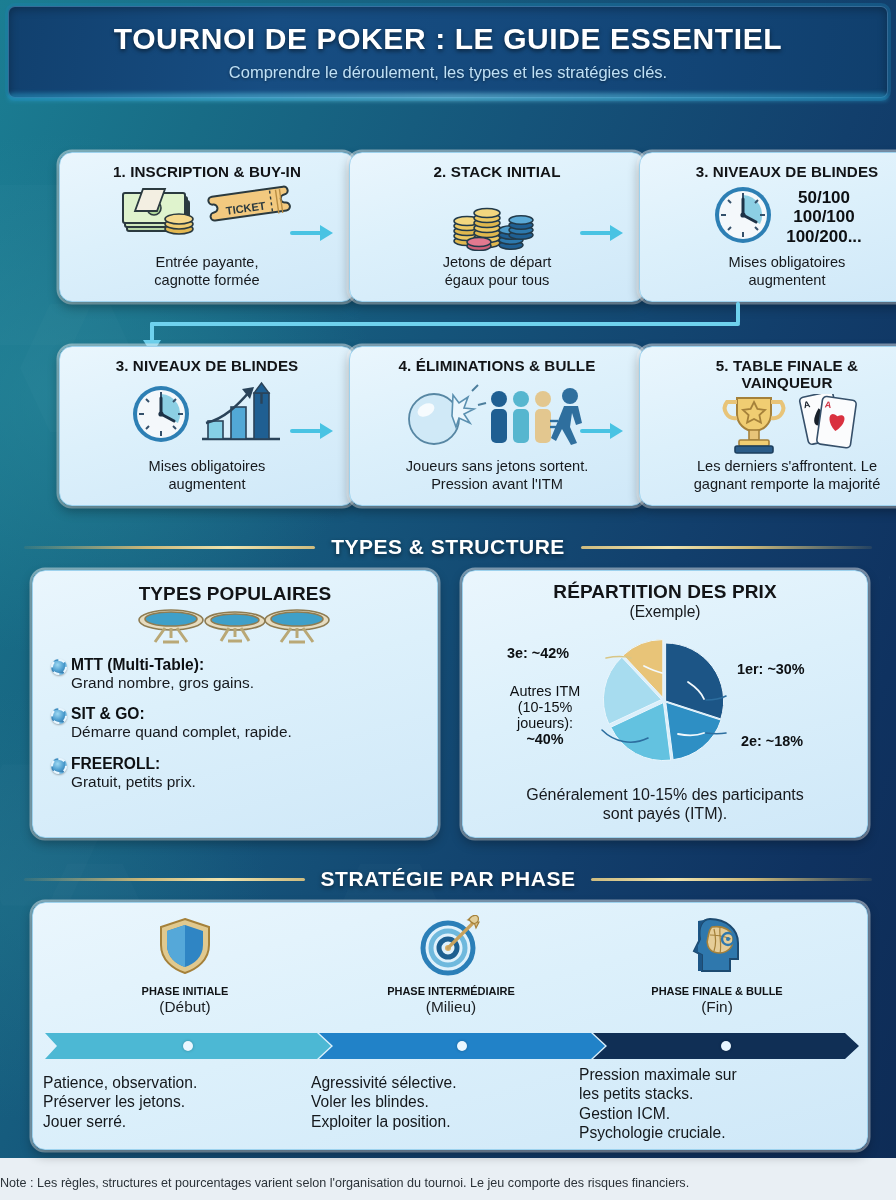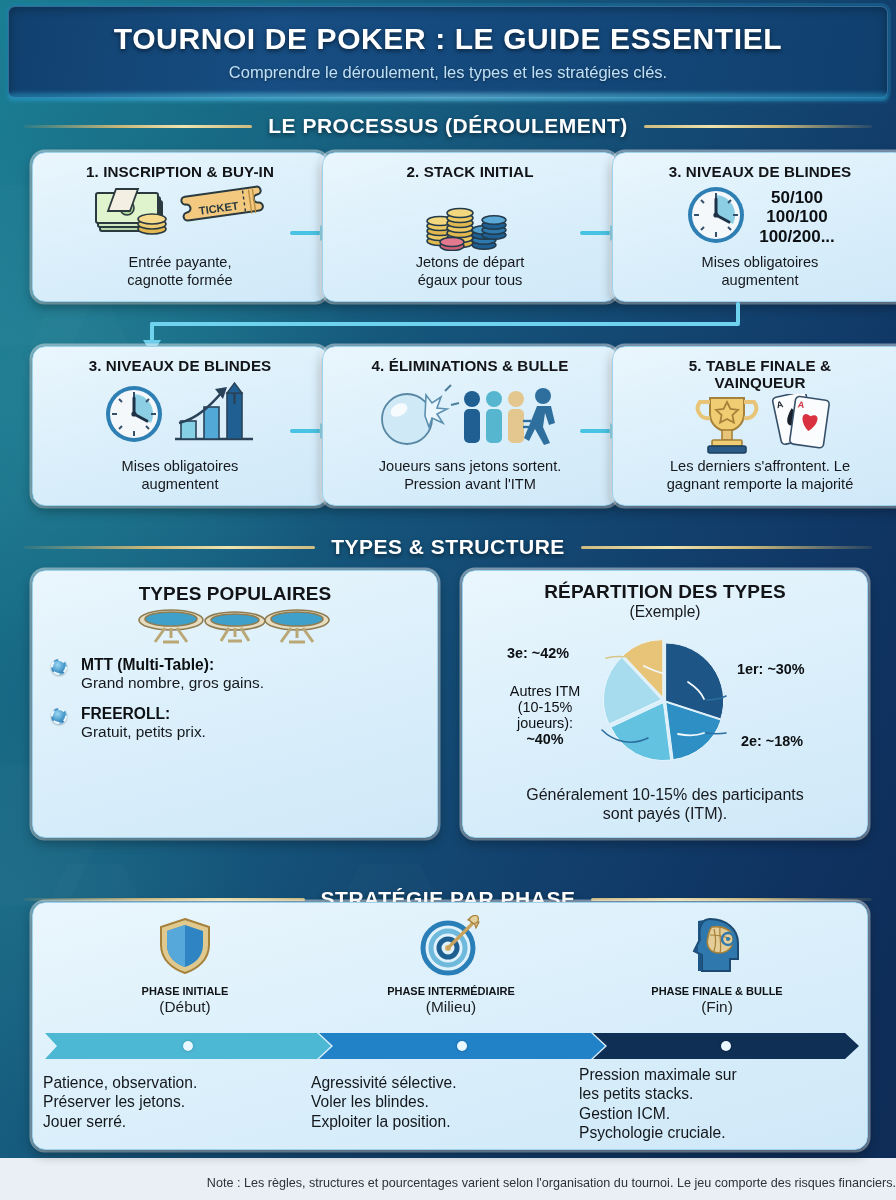--- a/index.html
+++ b/index.html
@@ -174,11 +174,6 @@
   </div>
   <div class="header-glow"></div>
 
-  <div class="sec" style="top:114px;">
-    <div class="rule"></div>
-    <div class="sec-title">LE PROCESSUS (DÉROULEMENT)</div>
-    <div class="rule r2"></div>
-  </div>
 
   <div class="card pcard" style="left:32px; top:152px;">
     <div class="ttl">1. INSCRIPTION &amp; BUY-IN</div>

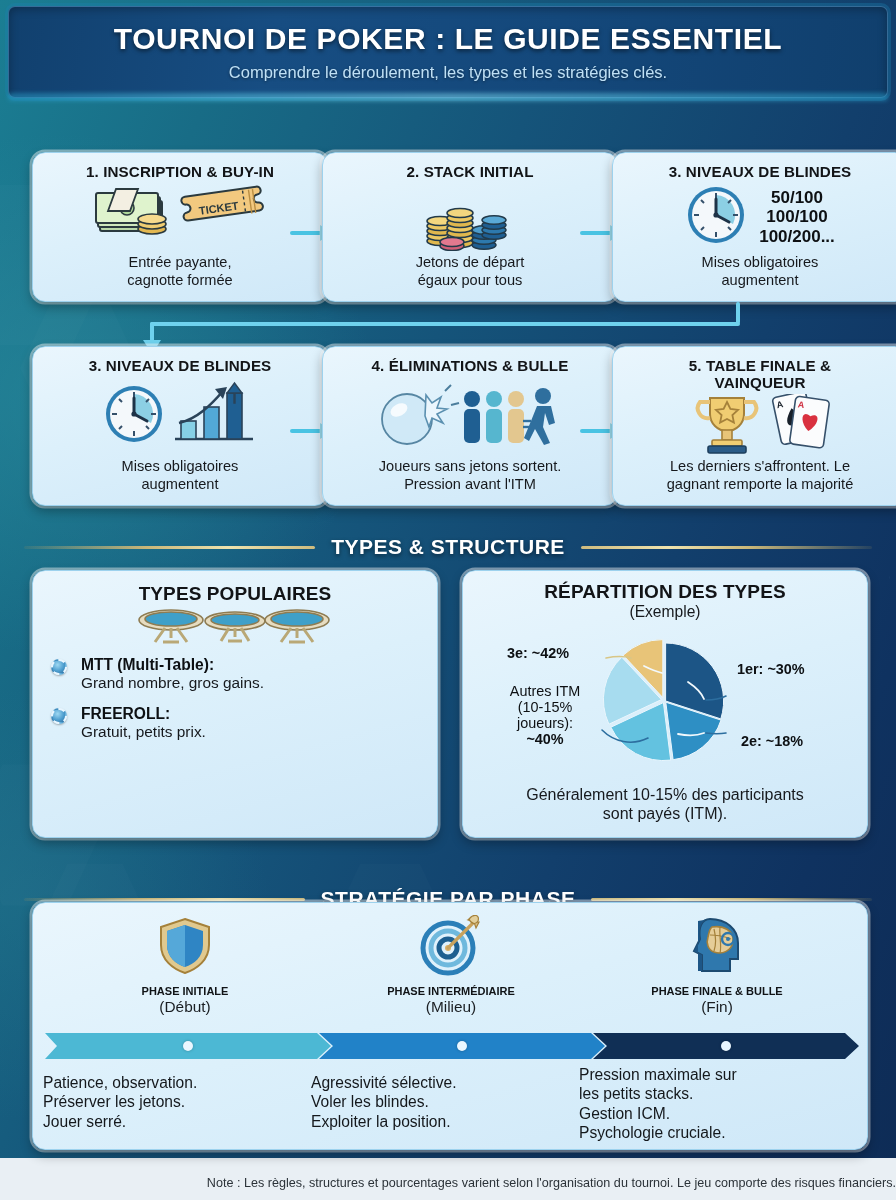--- a/index.html
+++ b/index.html
@@ -94,7 +94,7 @@
   }
 
   
-  .pcard { width: 296px; height: 150px; padding: 10px 8px 8px; display:flex; flex-direction:column; }
+  .pcard { width: 296px; height: 150px; padding: 10px 8px 8px; display:flex; flex-direction:column;margin-left:27px; }
   .pcard .art { flex:1; display:flex; align-items:center; justify-content:center; gap:8px; }
   .pcard .desc { padding-bottom: 4px; }
 

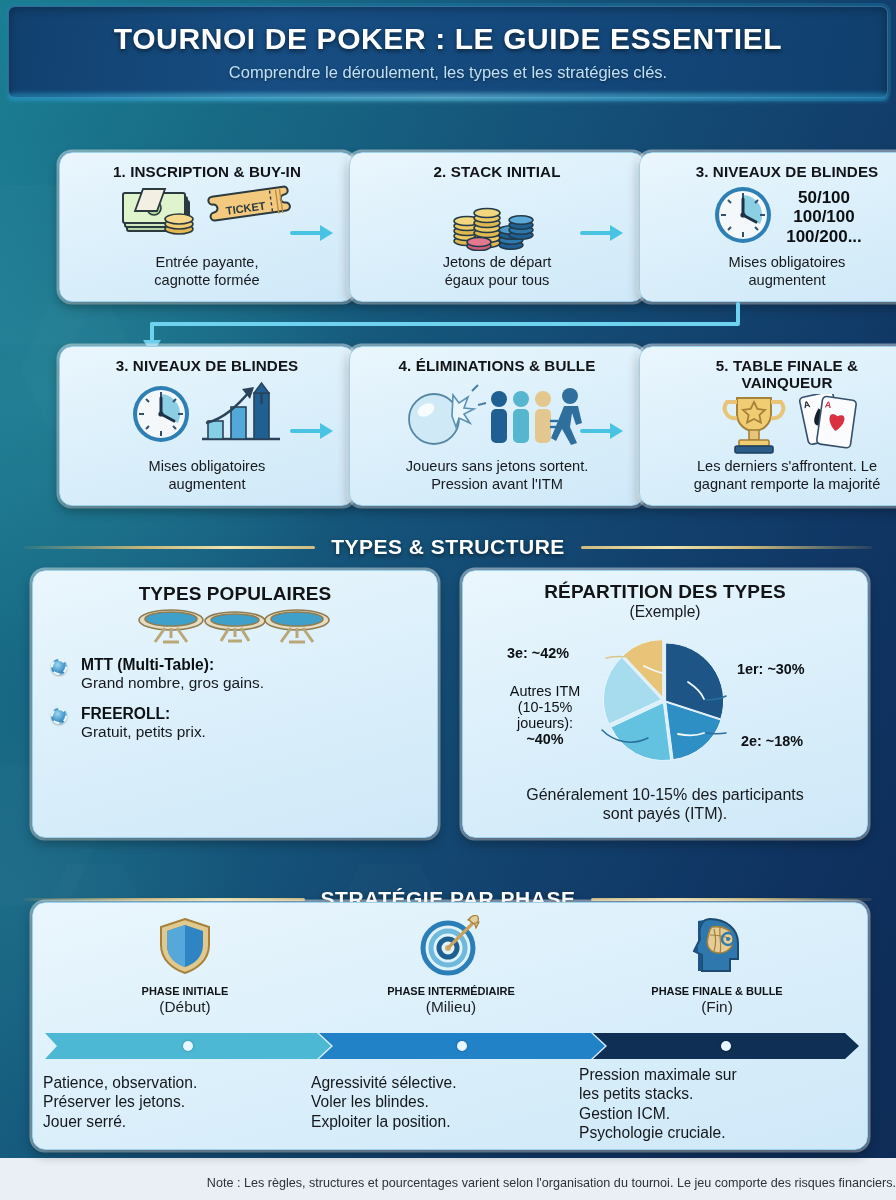--- a/index.html
+++ b/index.html
@@ -436,7 +436,7 @@
   </div>
 
   <div class="card" style="left:462px; top:570px; width:406px; height:268px; padding:10px 4px 4px;">
-    <div class="ttl" style="font-size:19px;">RÉPARTITION DES TYPES</div>
+    <div class="ttl" style="font-size:19px;">RÉPARTITION DES PRIX</div>
     <div class="desc" style="font-size:15.6px; margin-top:1px;">(Exemple)</div>
 
     <div class="pie-wrap pie">

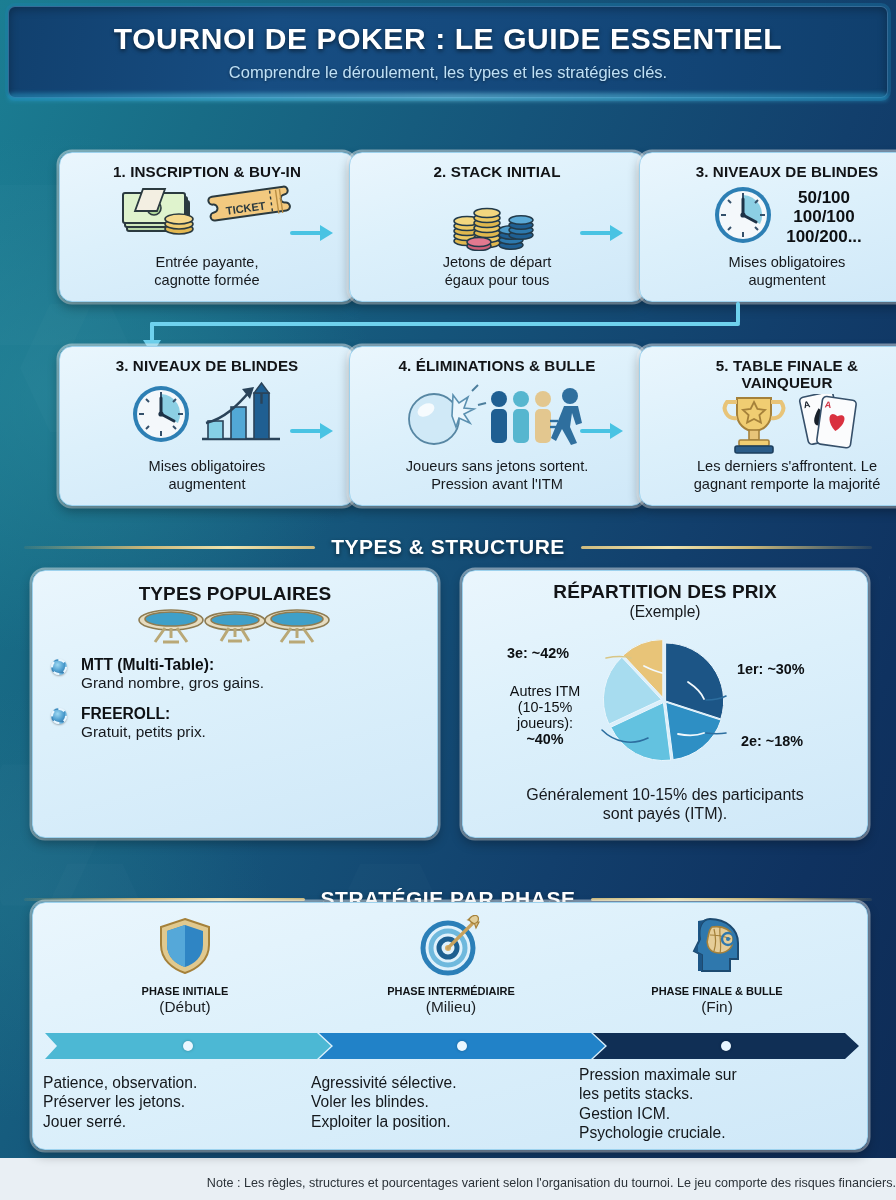--- a/index.html
+++ b/index.html
@@ -118,7 +118,7 @@
 
   
   .bullets { padding: 0 14px; }
-  .brow { display:flex; gap:14px; margin-bottom: 13px; }
+  .brow { display:flex; gap:4px; margin-bottom: 13px; }
   .chipdot {
     flex: 0 0 auto; margin-top: 3px;
     width: 16px; height: 16px; border-radius: 50%;

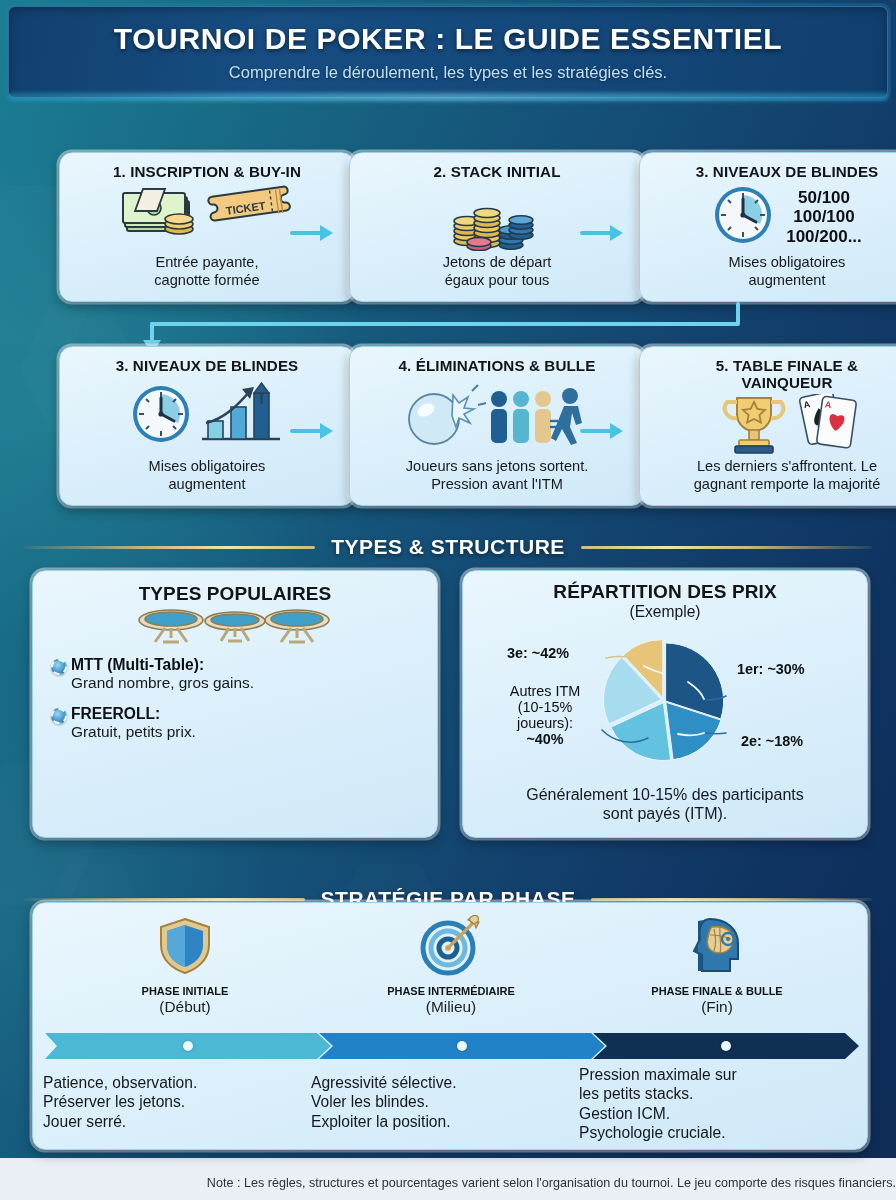--- a/index.html
+++ b/index.html
@@ -428,6 +428,13 @@
       <div class="brow">
         <span class="chipdot"></span>
         <span class="btxt">
+          <div class="bt">SIT &amp; GO:</div>
+          <div class="bd">Démarre quand complet, rapide.</div>
+        </span>
+      </div>
+      <div class="brow">
+        <span class="chipdot"></span>
+        <span class="btxt">
           <div class="bt">FREEROLL:</div>
           <div class="bd">Gratuit, petits prix.</div>
         </span>

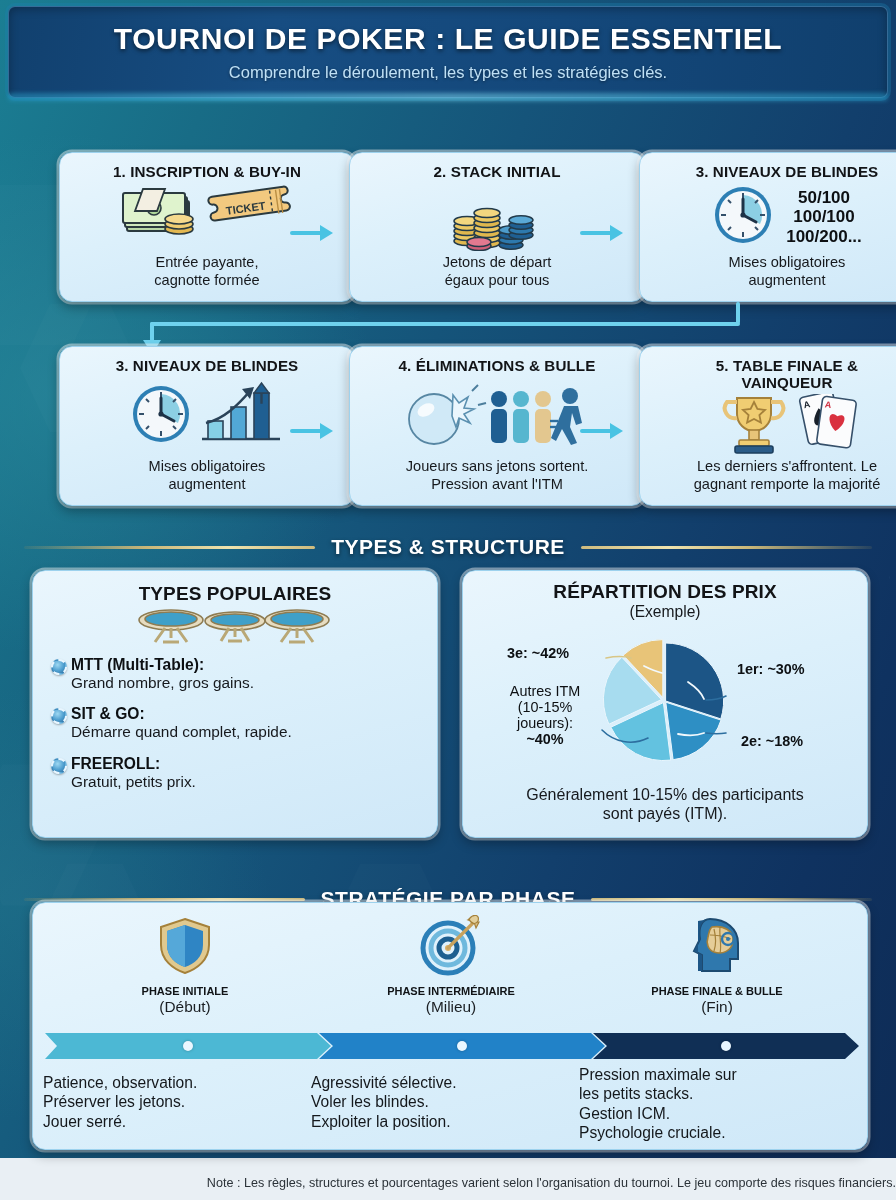--- a/index.html
+++ b/index.html
@@ -501,7 +501,7 @@
 sont payés (ITM).</div>
   </div>
 
-  <div class="sec" style="top:867px;margin-top:20px;">
+  <div class="sec" style="top:867px;">
     <div class="rule"></div>
     <div class="sec-title">STRATÉGIE PAR PHASE</div>
     <div class="rule r2"></div>

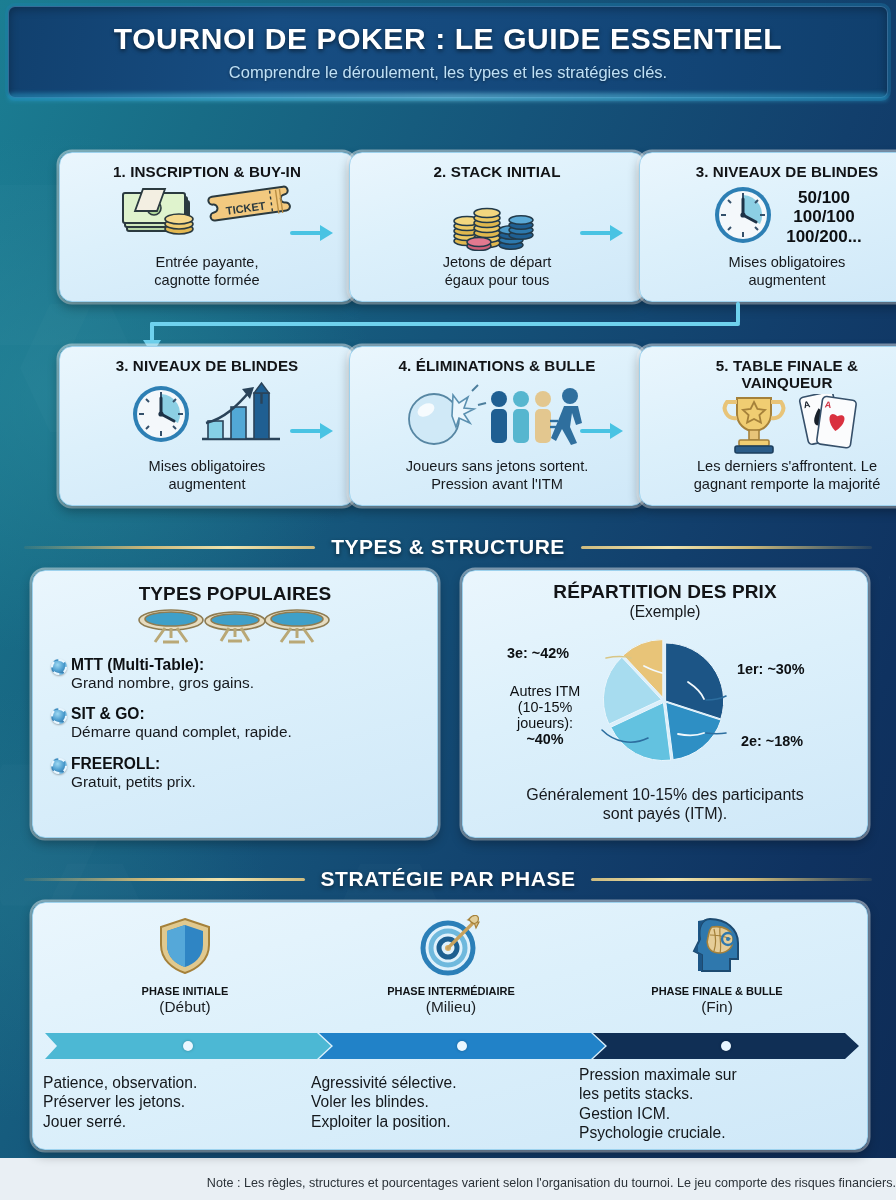--- a/index.html
+++ b/index.html
@@ -145,7 +145,7 @@
 
   
   .note {
-    position:absolute; left:0; right:0; bottom: 10px; text-align:right;
+    position:absolute; left:0; right:0; bottom: 10px; text-align:left;
     font-size: 12.6px; color:#2b3238;
   }
 </style>

